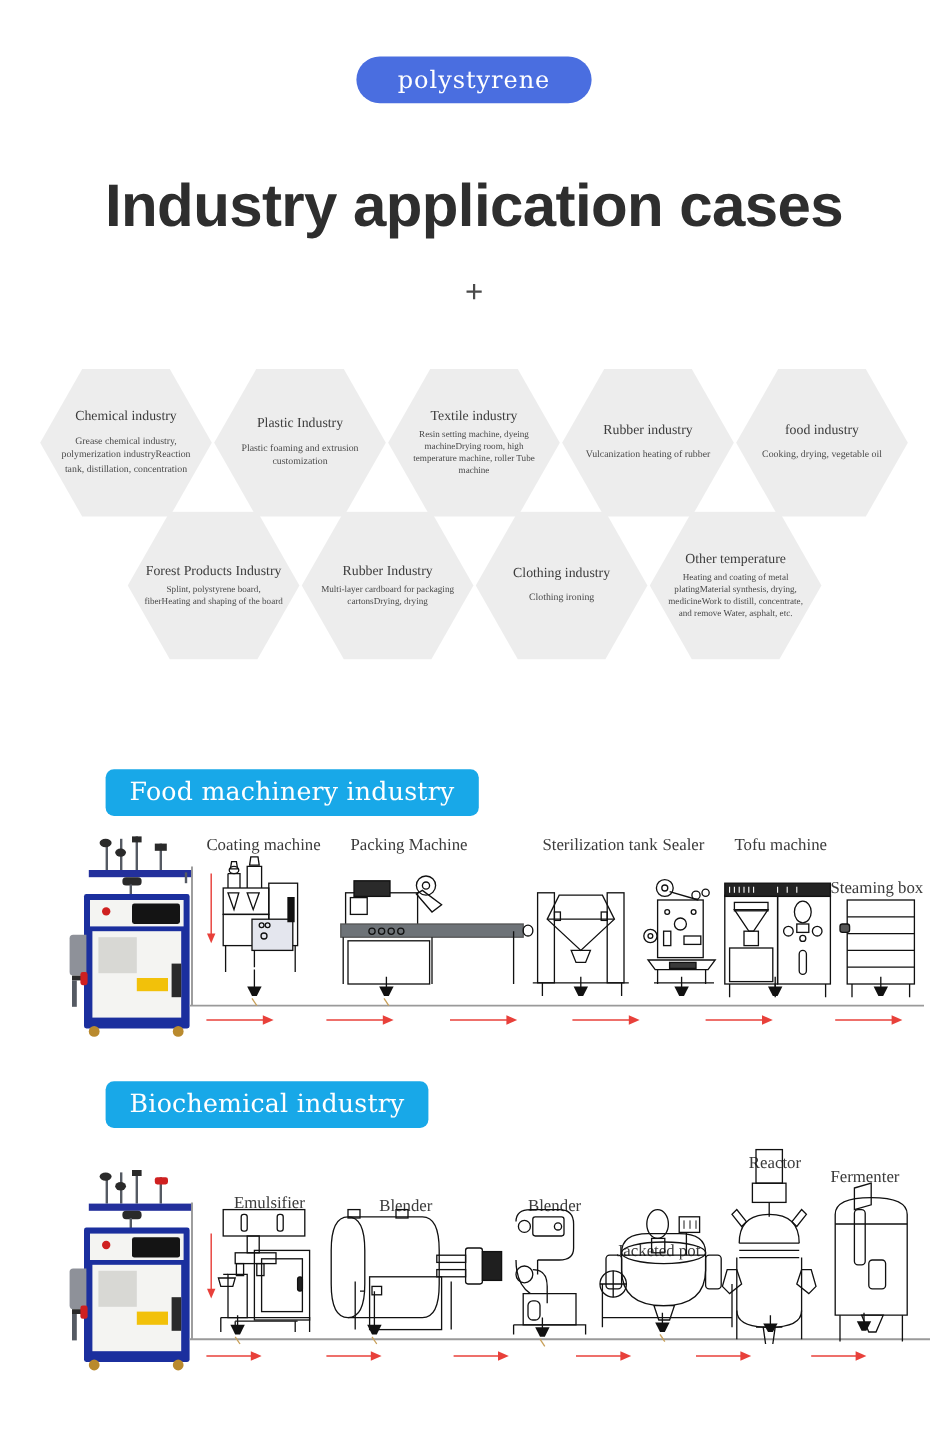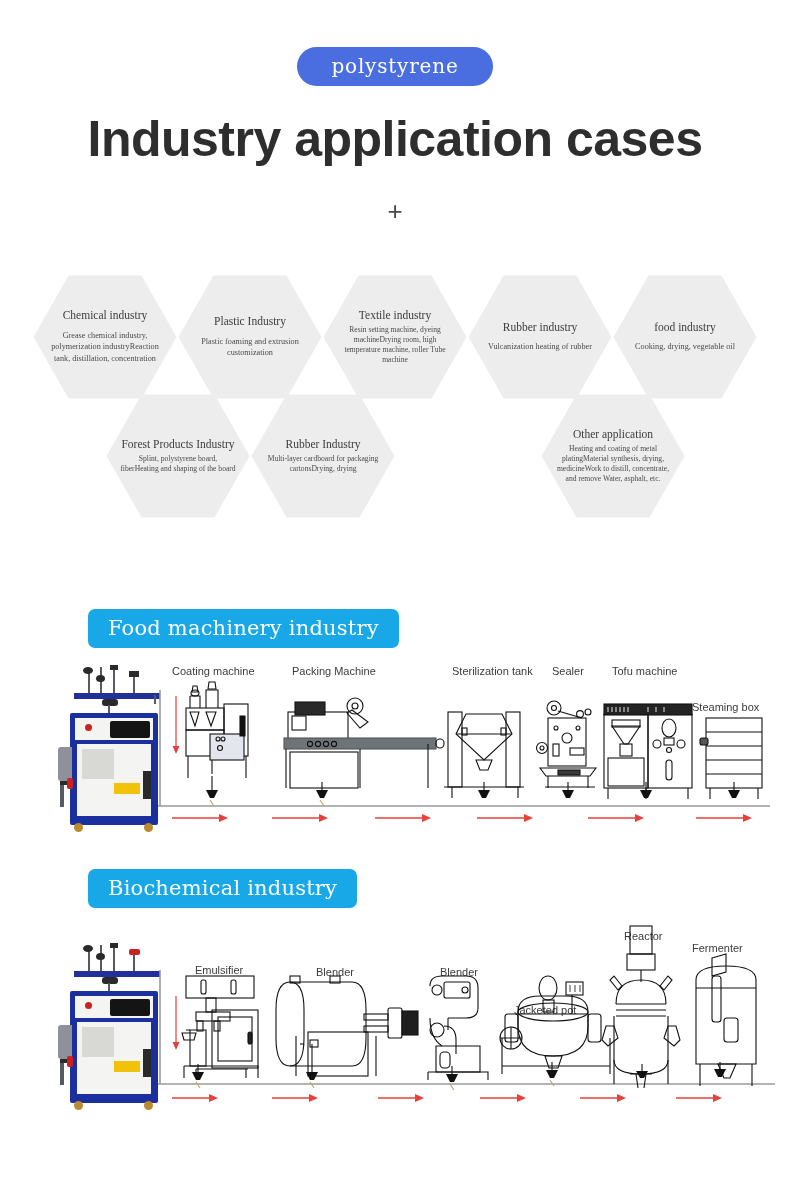--- a/index.html
+++ b/index.html
@@ -31,7 +31,7 @@
     font-size: 50px;
     color: #2e2e2e;
     letter-spacing: -0.5px;
-    margin-top: 24px;
+    margin-top: 56px;
   }
   .plus-mark {
     text-align: center;

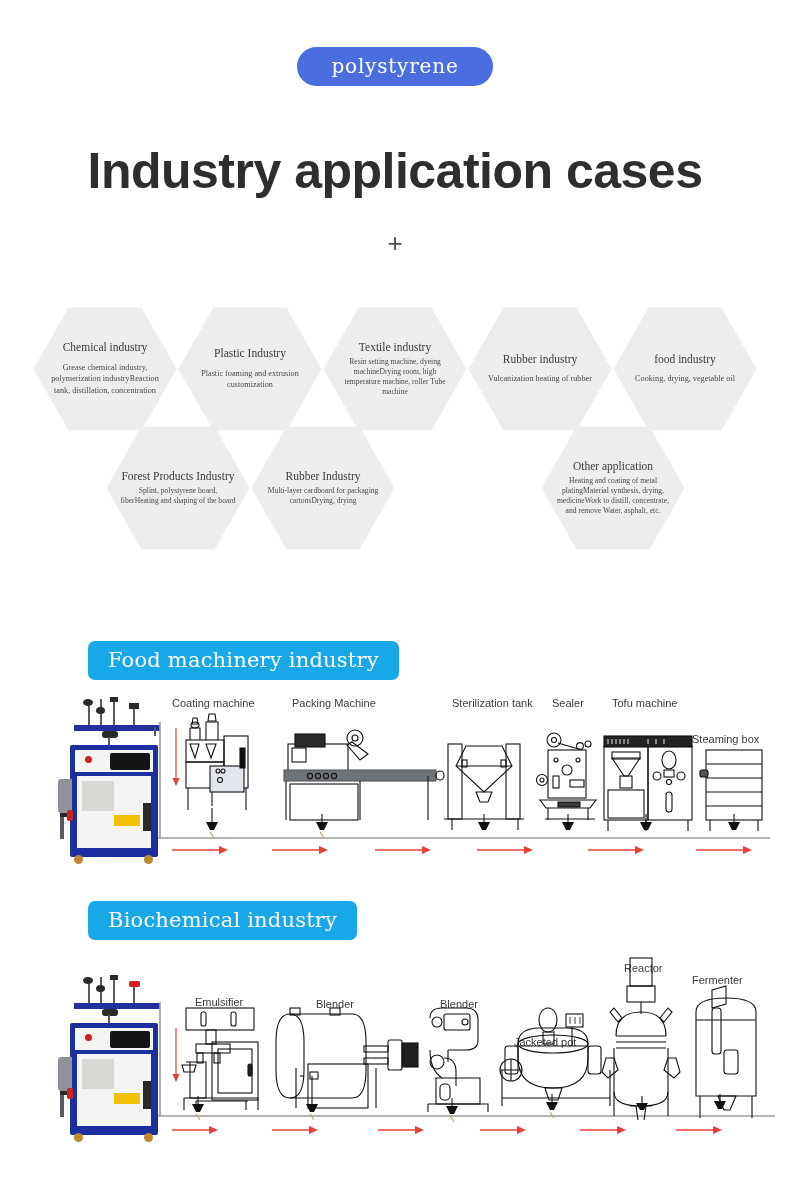--- a/index.html
+++ b/index.html
@@ -186,7 +186,7 @@
 
   <div class="hex dense" style="left:540px; top:143px;">
     <div class="hexbg"></div>
-    <div class="hex-title">Other application</div>
+    <div class="hex-title">Other temperature</div>
     <div class="hex-desc">Heating and coating of metal platingMaterial synthesis, drying, medicineWork to distill, concentrate, and remove Water, asphalt, etc.</div>
   </div>
 

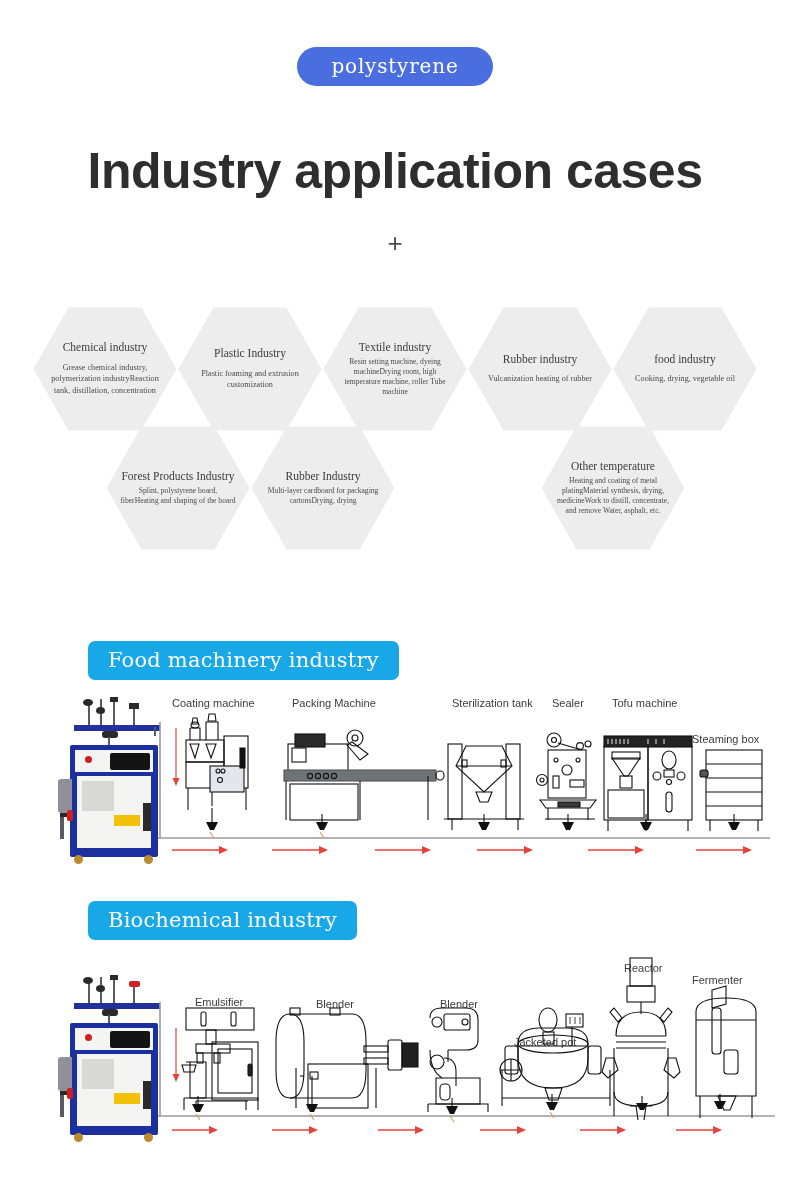--- a/index.html
+++ b/index.html
@@ -183,6 +183,11 @@
     <div class="hex-desc">Multi-layer cardboard for packaging cartonsDrying, drying</div>
   </div>
 
+  <div class="hex" style="left:395px; top:143px;">
+    <div class="hexbg"></div>
+    <div class="hex-title">Clothing industry</div>
+    <div class="hex-desc">Clothing ironing</div>
+  </div>
 
   <div class="hex dense" style="left:540px; top:143px;">
     <div class="hexbg"></div>

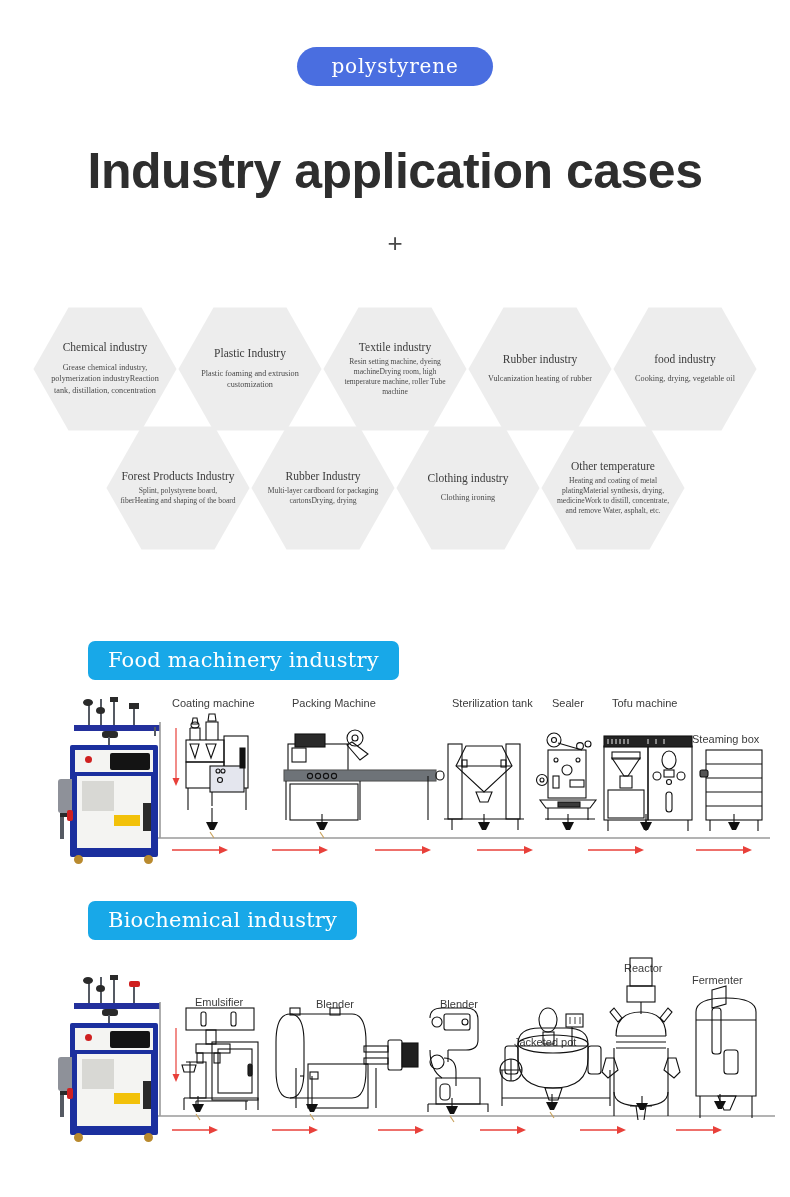--- a/index.html
+++ b/index.html
@@ -103,9 +103,9 @@
 
   .mlabel {
     position: absolute;
-    font-size: 11px;
+    font-size: 14px;
     color: #3b3b3b;
-    font-family: Liberation Sans, sans-serif;
+    font-family: Liberation Serif, serif;
     white-space: nowrap;
   }
 

